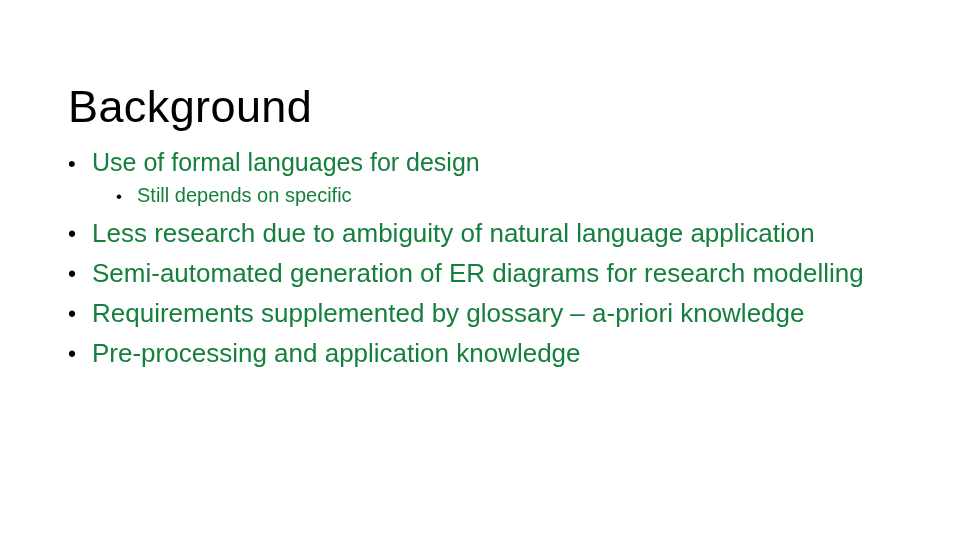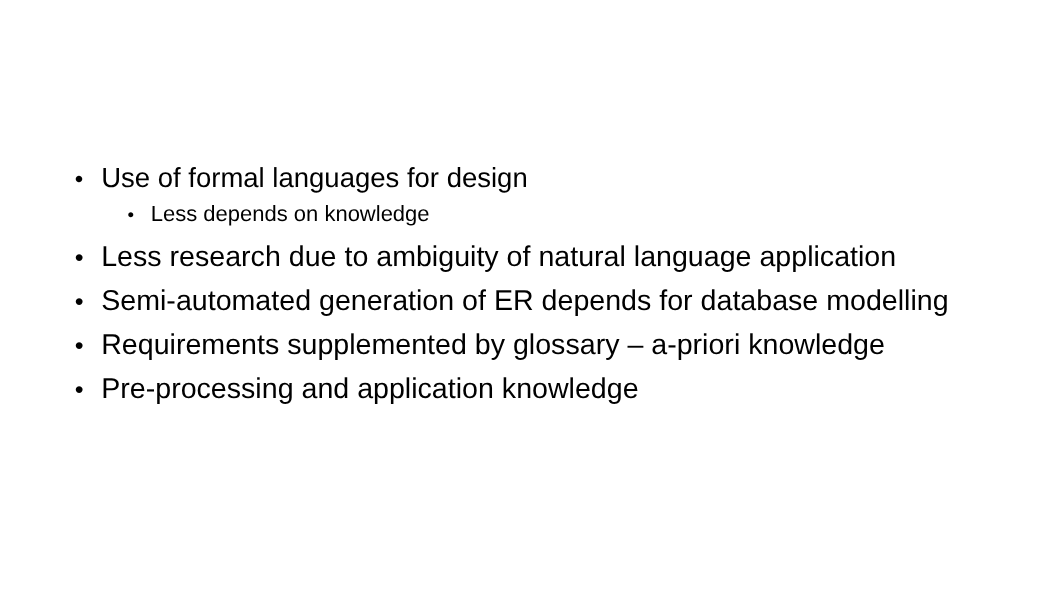--- a/index.html
+++ b/index.html
@@ -106,6 +106,7 @@
 
 <div class="slide">
 
+  <h1 class="slide-title">Background</h1>
 
   <div class="slide-body">
 

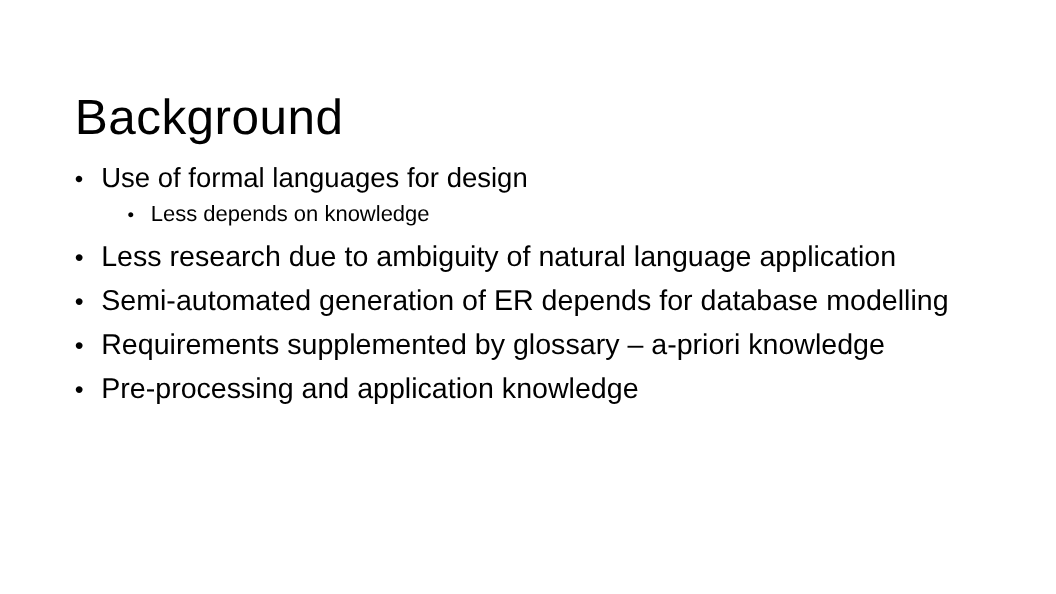--- a/index.html
+++ b/index.html
@@ -64,7 +64,7 @@
   .bullet-text {
     flex: 0 0 auto;
     display: inline-block;
-    color: #000000;
+    color: #15803d;
   }
 
   

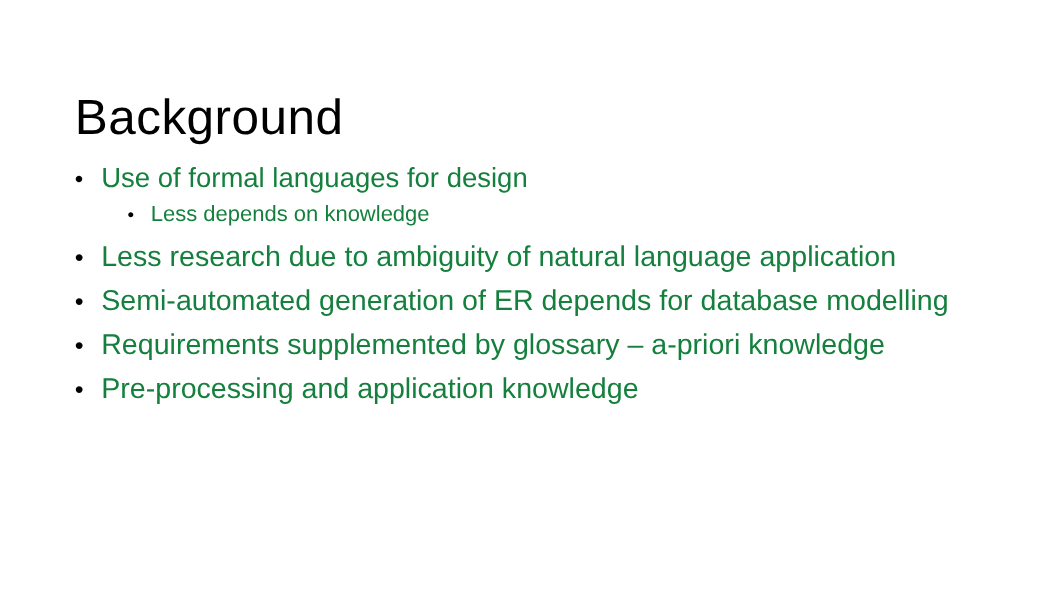--- a/index.html
+++ b/index.html
@@ -117,7 +117,7 @@
 
     <div class="bullet-row lvl2 row-1">
       <span class="bullet-mark">•</span>
-      <span class="bullet-text">Less depends on knowledge</span>
+      <span class="bullet-text">Still depends on specific</span>
     </div>
 
     <div class="bullet-row lvl1-big row-2">

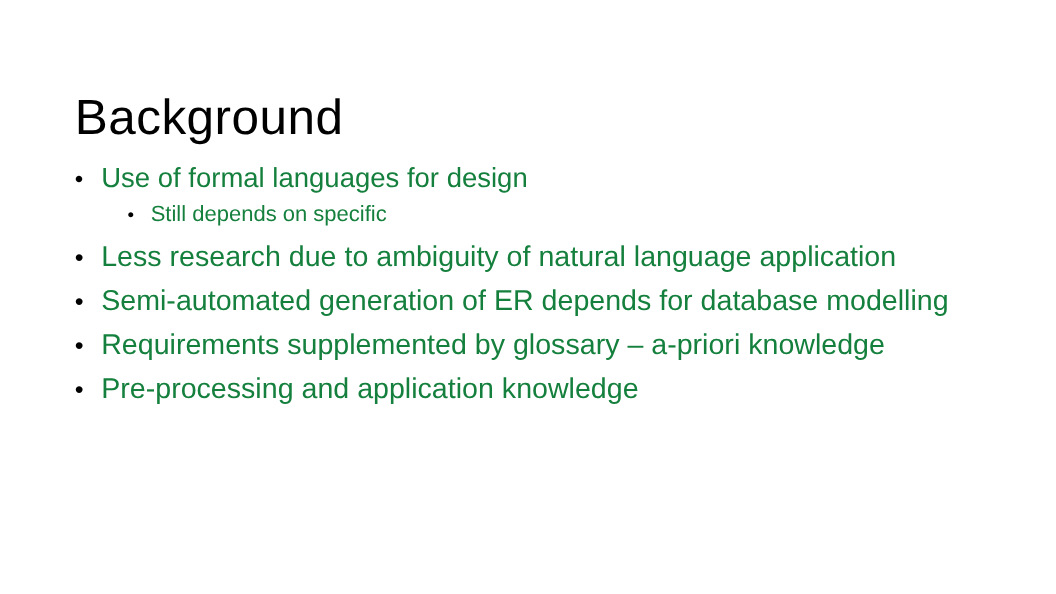--- a/index.html
+++ b/index.html
@@ -127,7 +127,7 @@
 
     <div class="bullet-row lvl1-big row-3">
       <span class="bullet-mark">•</span>
-      <span class="bullet-text">Semi-automated generation of ER depends for database modelling</span>
+      <span class="bullet-text">Semi-automated generation of ER diagrams for research modelling</span>
     </div>
 
     <div class="bullet-row lvl1-big row-4">

